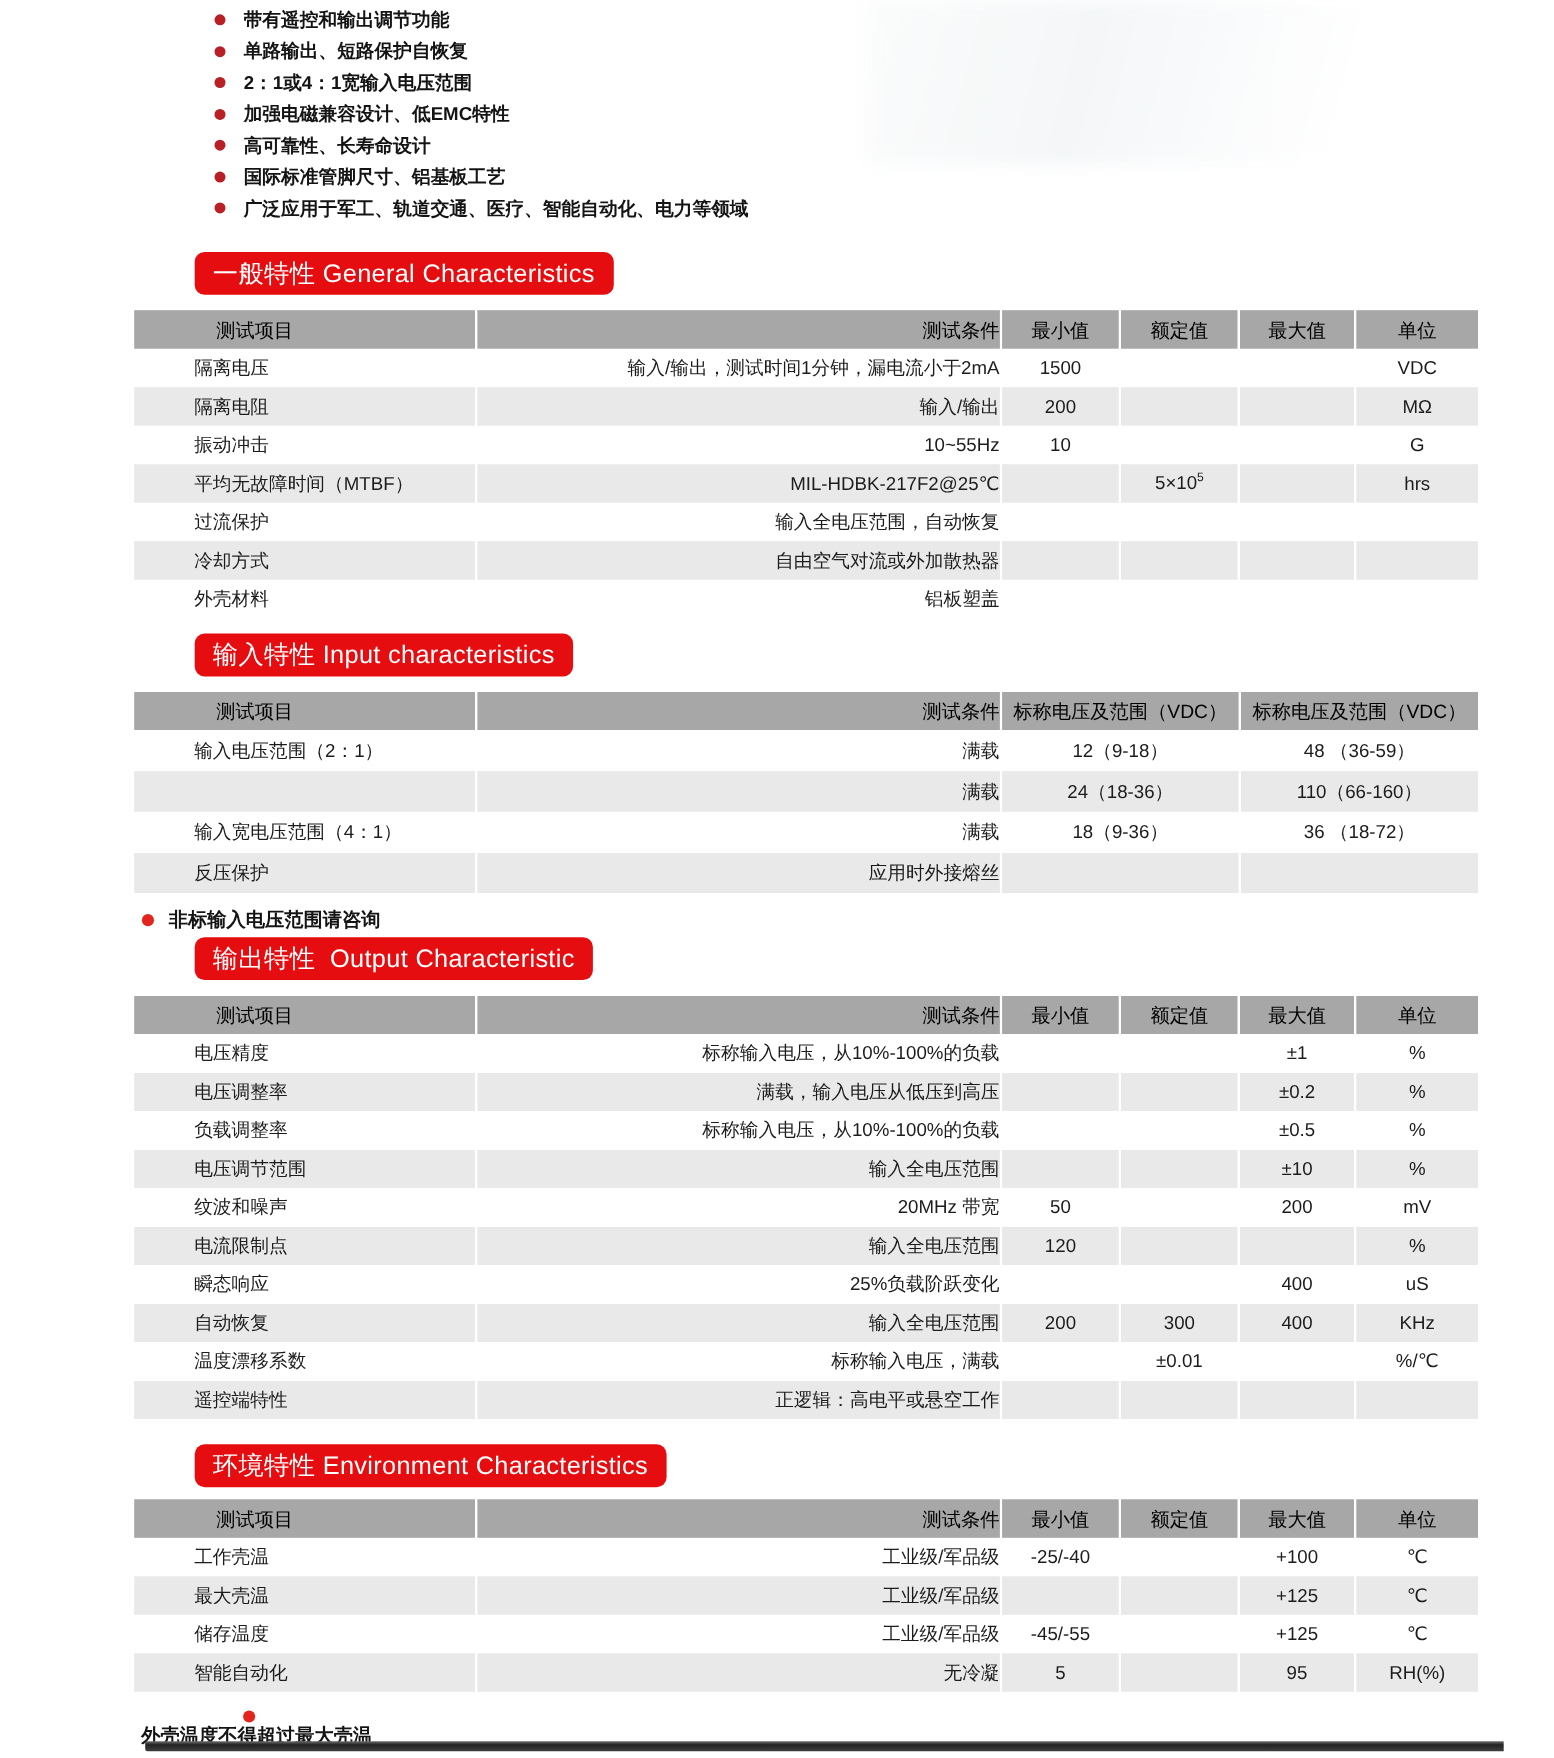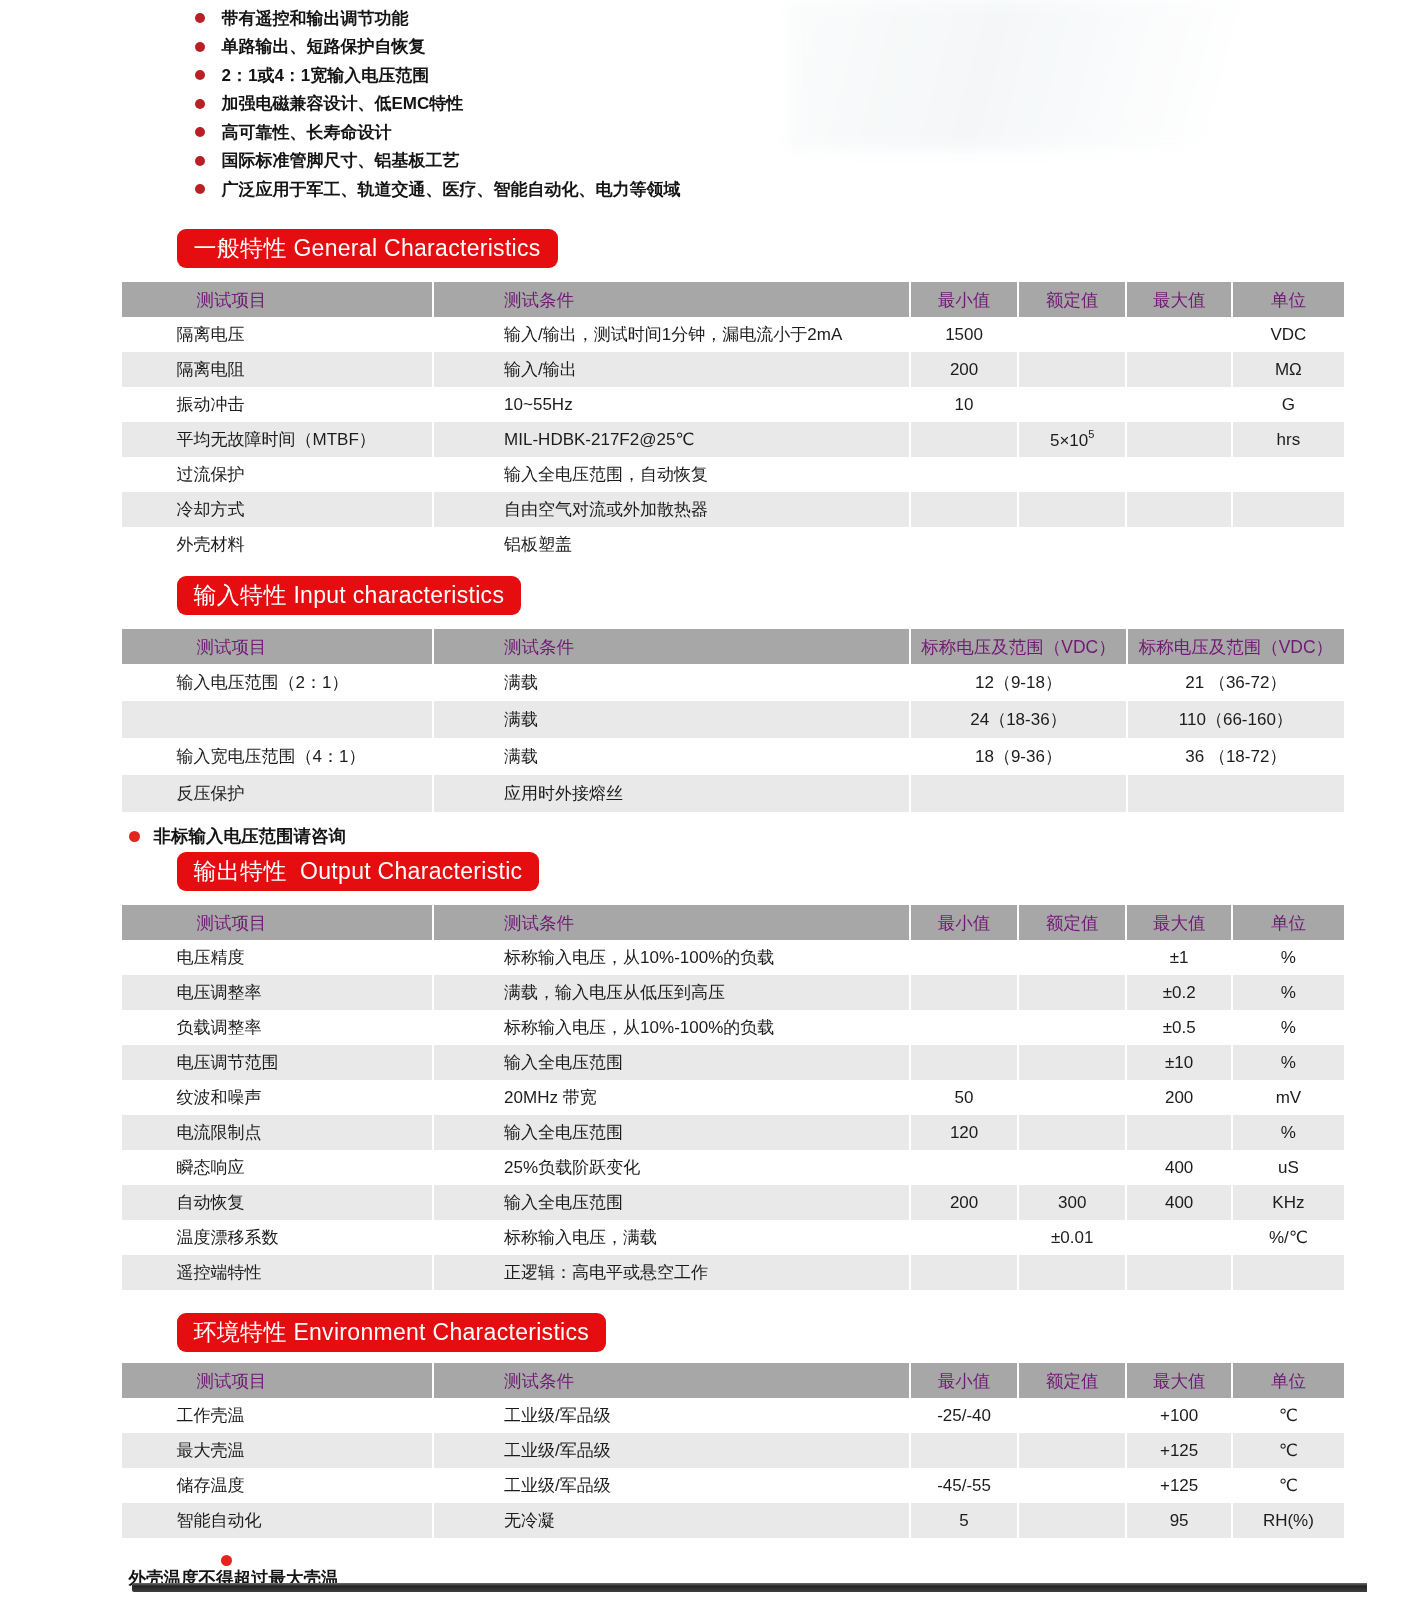--- a/index.html
+++ b/index.html
@@ -27,7 +27,7 @@
   table { position:absolute; left:75px; width:1222px; border-collapse:collapse;
     table-layout:fixed; font-size:17px; }
   .t0 { top:282px; } .t1 { top:629px; } .t2 { top:905px; } .t3 { top:1363px; }
-  th { background:#a7a7a7; height:35px; font-weight:400; font-size:17.5px; color:#701a75; }
+  th { background:#a7a7a7; height:35px; font-weight:400; font-size:17.5px; color:#000000; }
   td { height:35px; color:#1c1c1c; }
   .t1 td { height:37px; }
   th, td { border-left:2px solid #ffffff; overflow:hidden; }

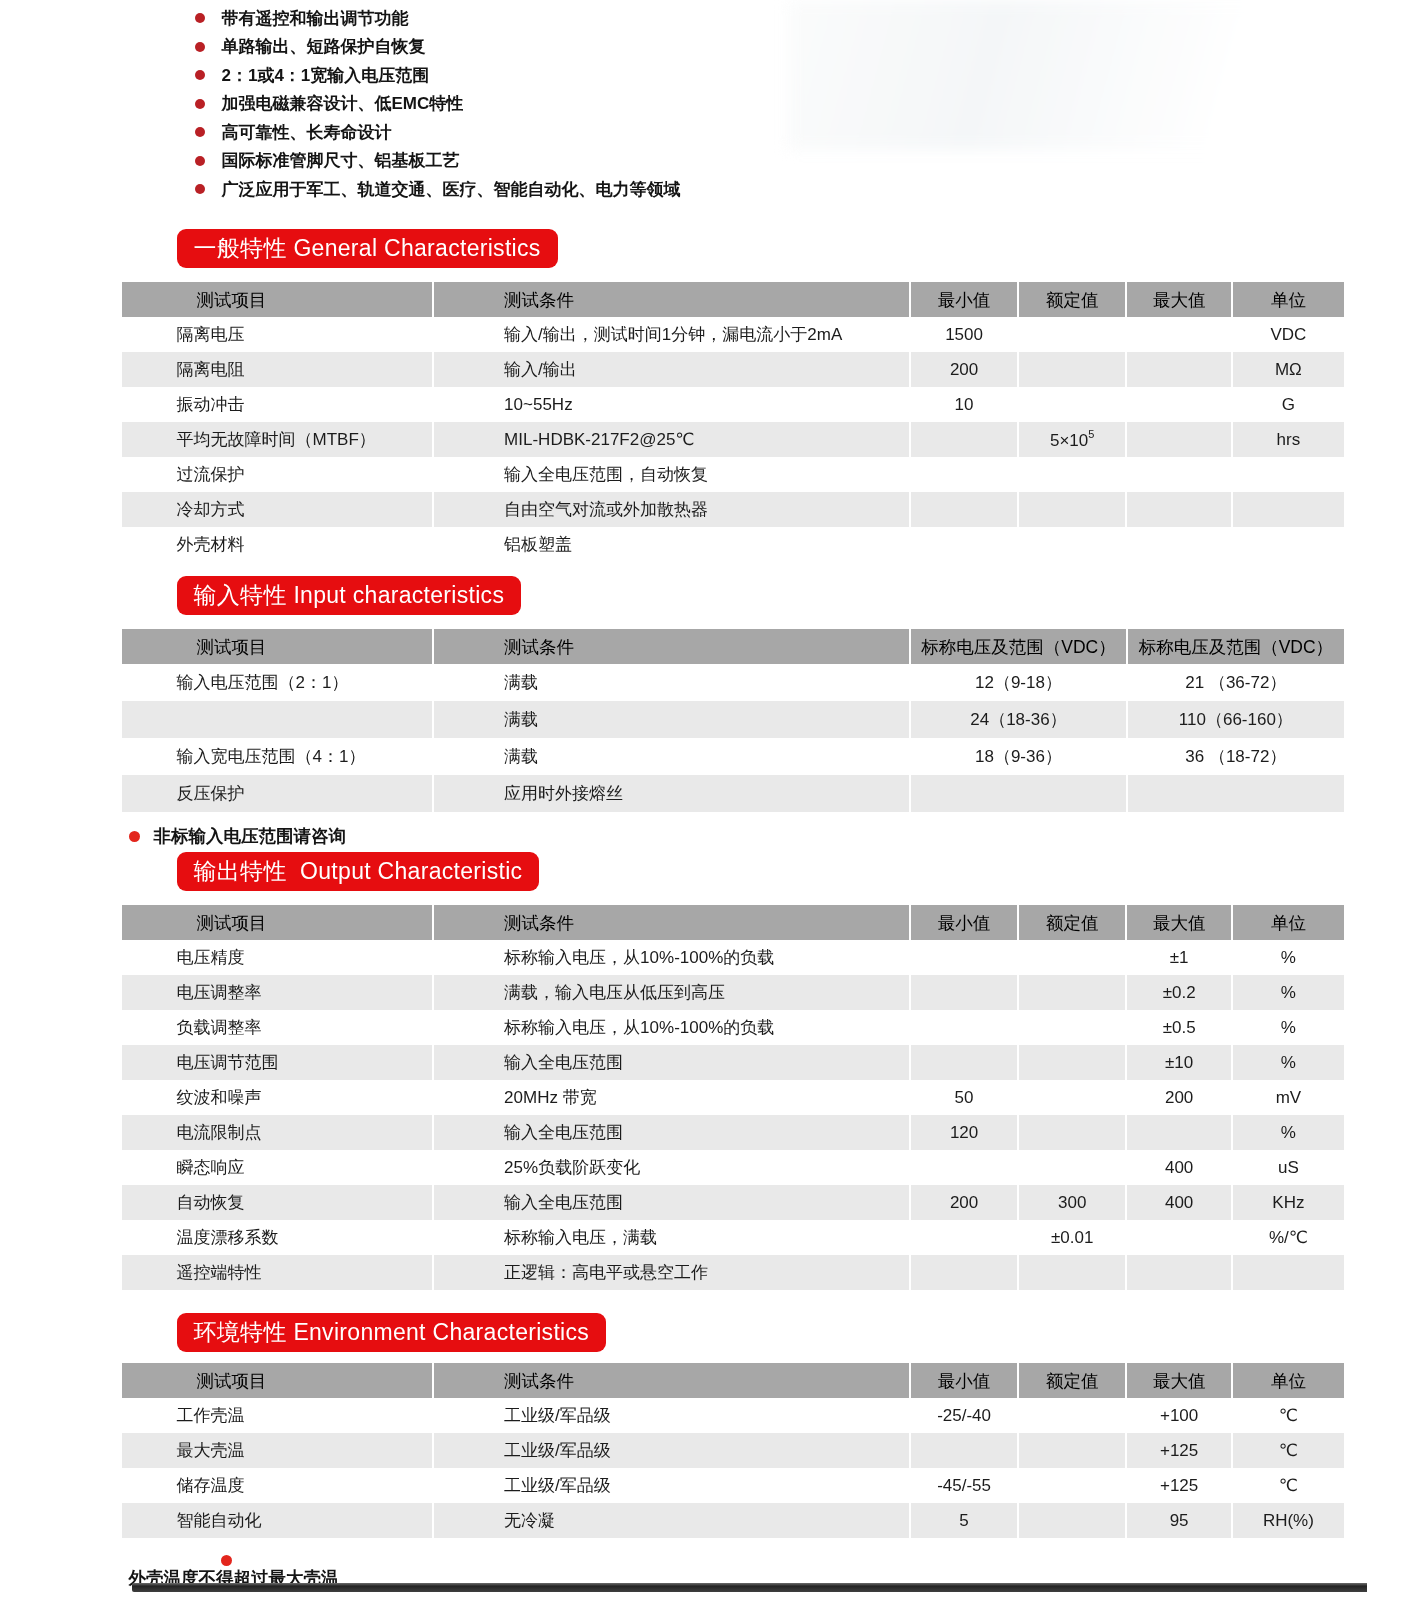--- a/index.html
+++ b/index.html
@@ -36,7 +36,7 @@
   tr.r-even td { background:#e9e9e9; }
   .c0 { text-align:left; padding-left:55px; }
   th.c0 { padding-left:75px; }
-  .c1 { text-align:left; padding-left:70px; }
+  .c1 { text-align:right; padding-left:70px; }
   .cc { text-align:center; }
   sup { font-size:11px; position:relative; top:-1px; }
 

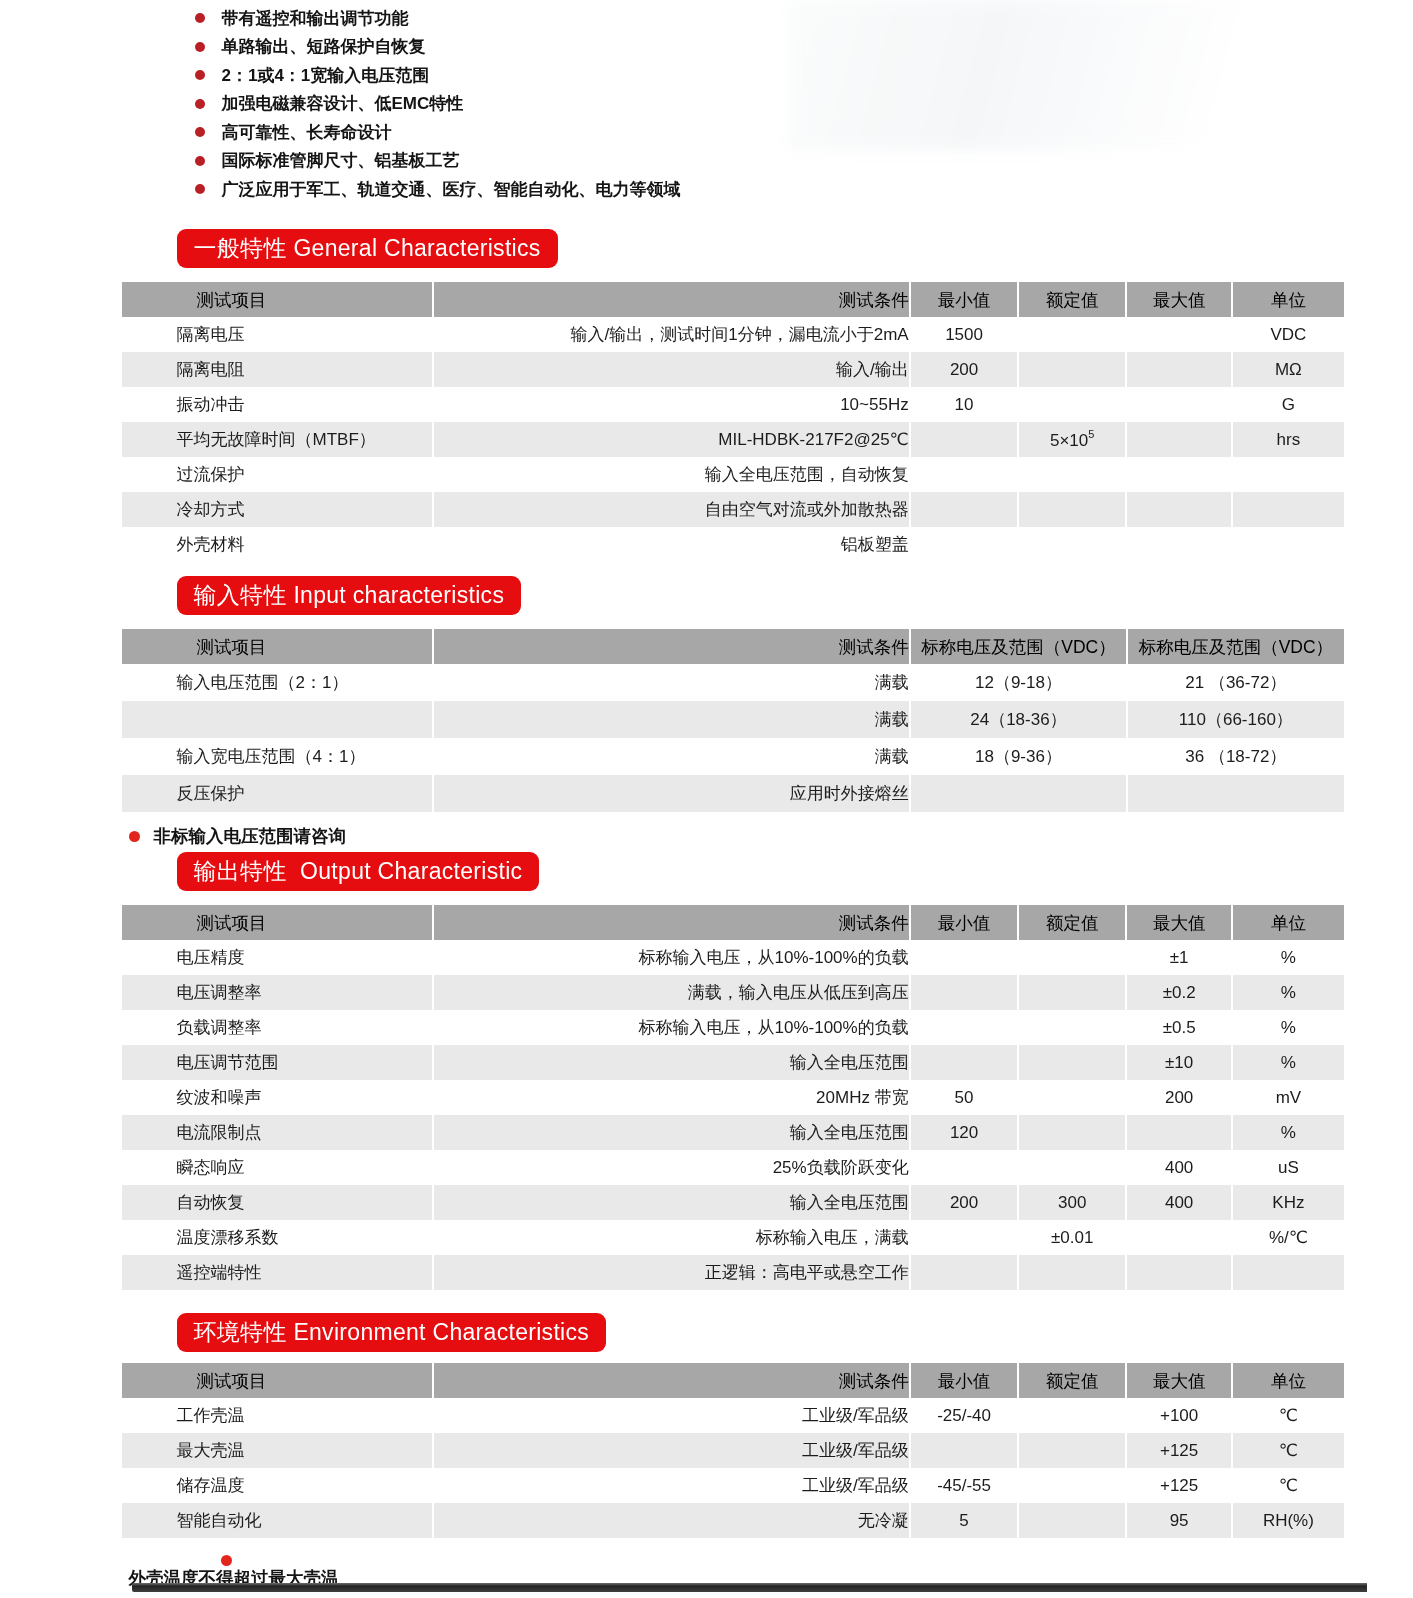--- a/index.html
+++ b/index.html
@@ -188,7 +188,7 @@
           <td class="c0">输入电压范围（2：1）</td>
           <td class="c1">满载</td>
           <td class="cc">12（9-18）</td>
-          <td class="cc">21 （36-72）</td>
+          <td class="cc">48 （36-59）</td>
         </tr>
         <tr class="r-even">
           <td class="c0"></td>

